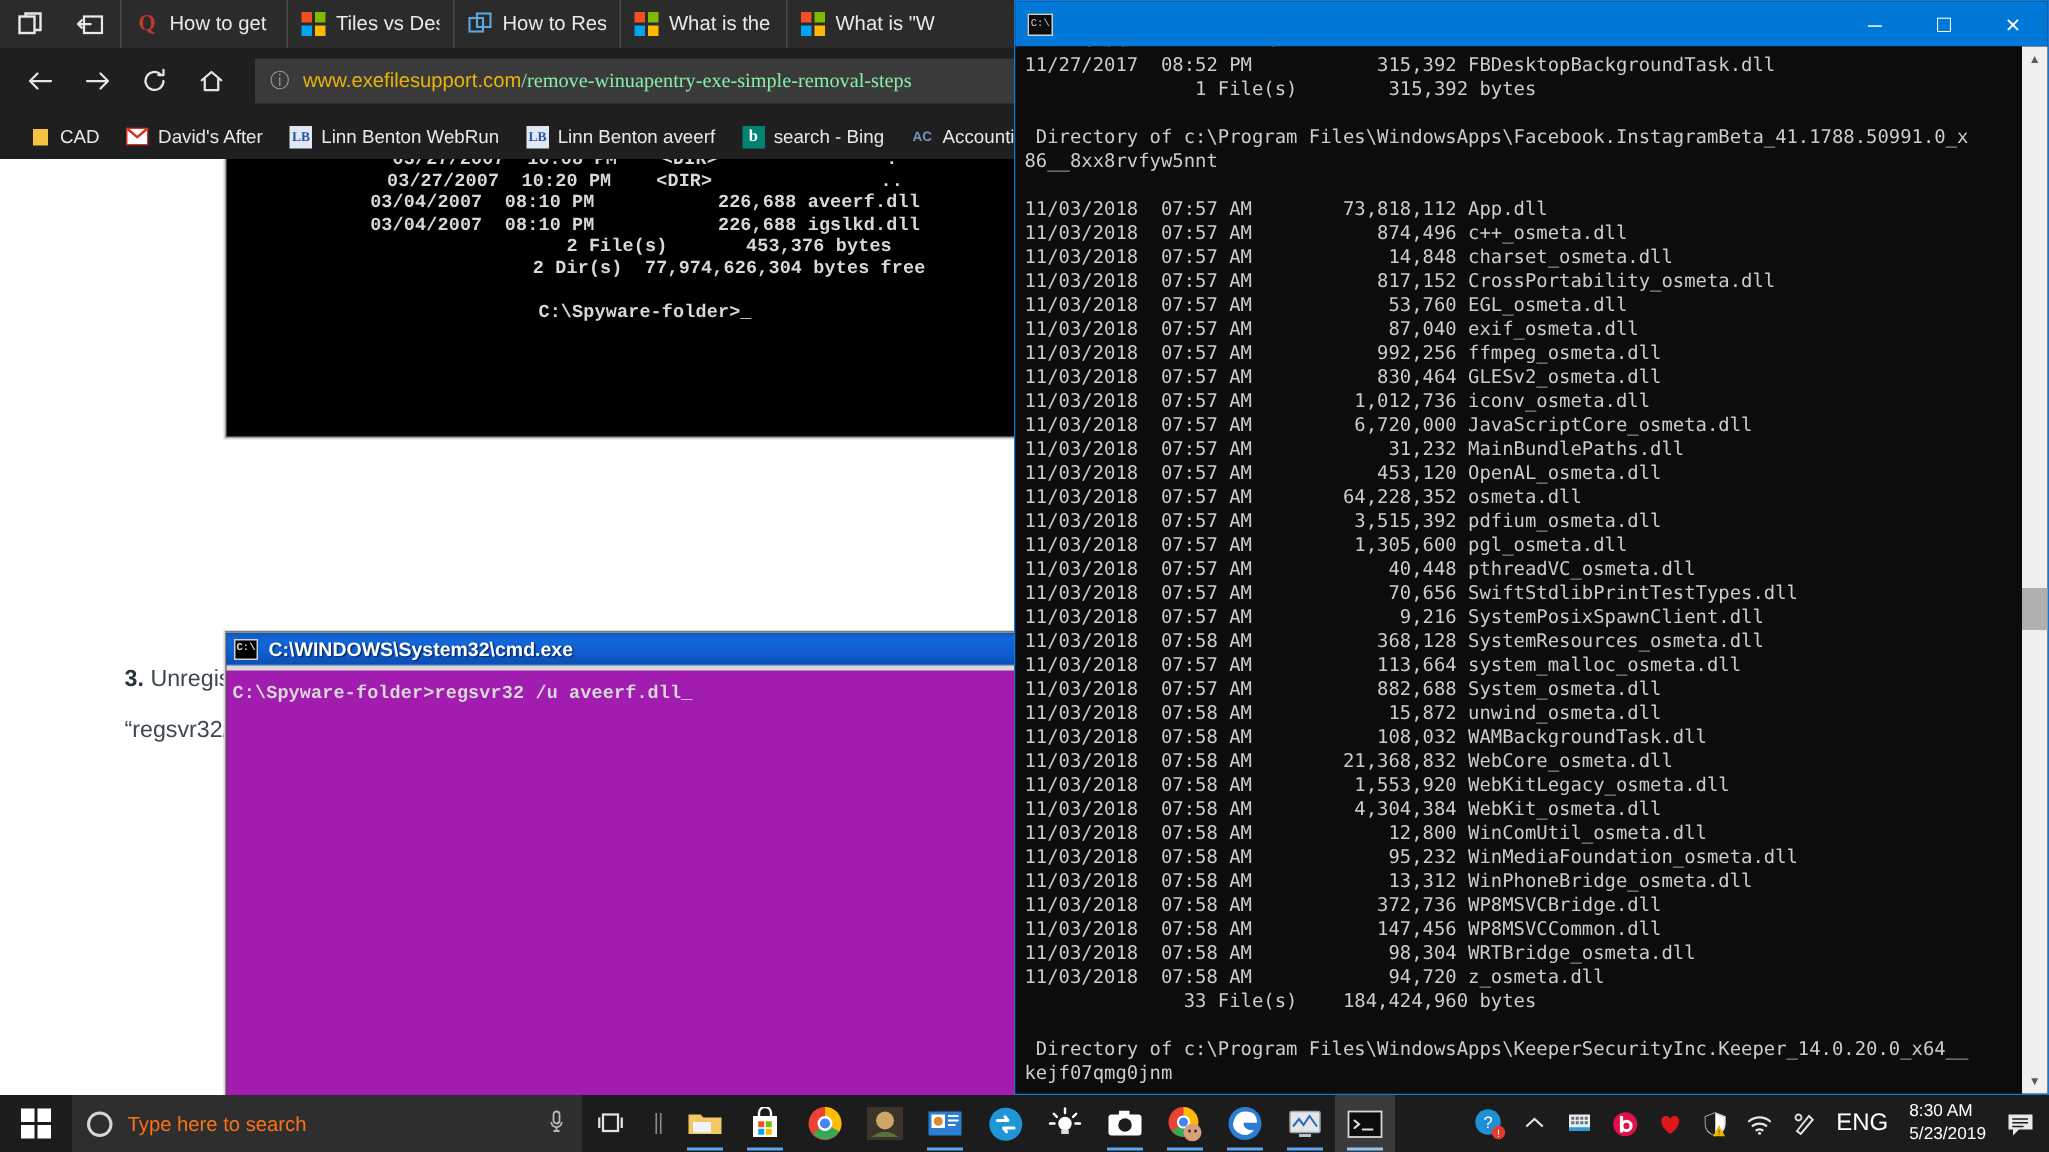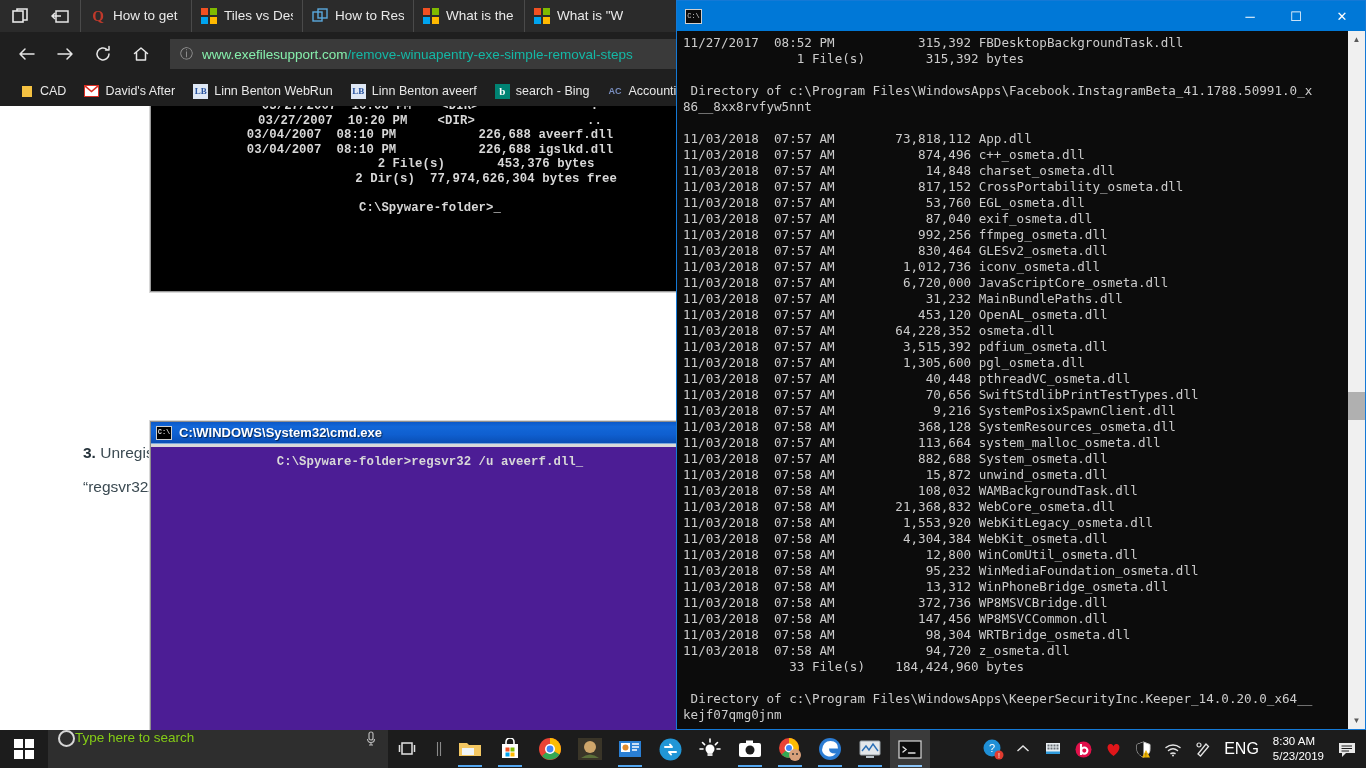--- a/index.html
+++ b/index.html
@@ -53,7 +53,7 @@
     display: flex; align-items: center; padding: 0 10px; gap: 9px;
     font-size: 13.5px; color: #bbb;
   }
-  .urlbar .u-host { color: #86efac; }
+  .urlbar .u-host { color: #eab308; }
   .urlbar .u-path { color: #14b8a6; }
 
   .bookmarks {

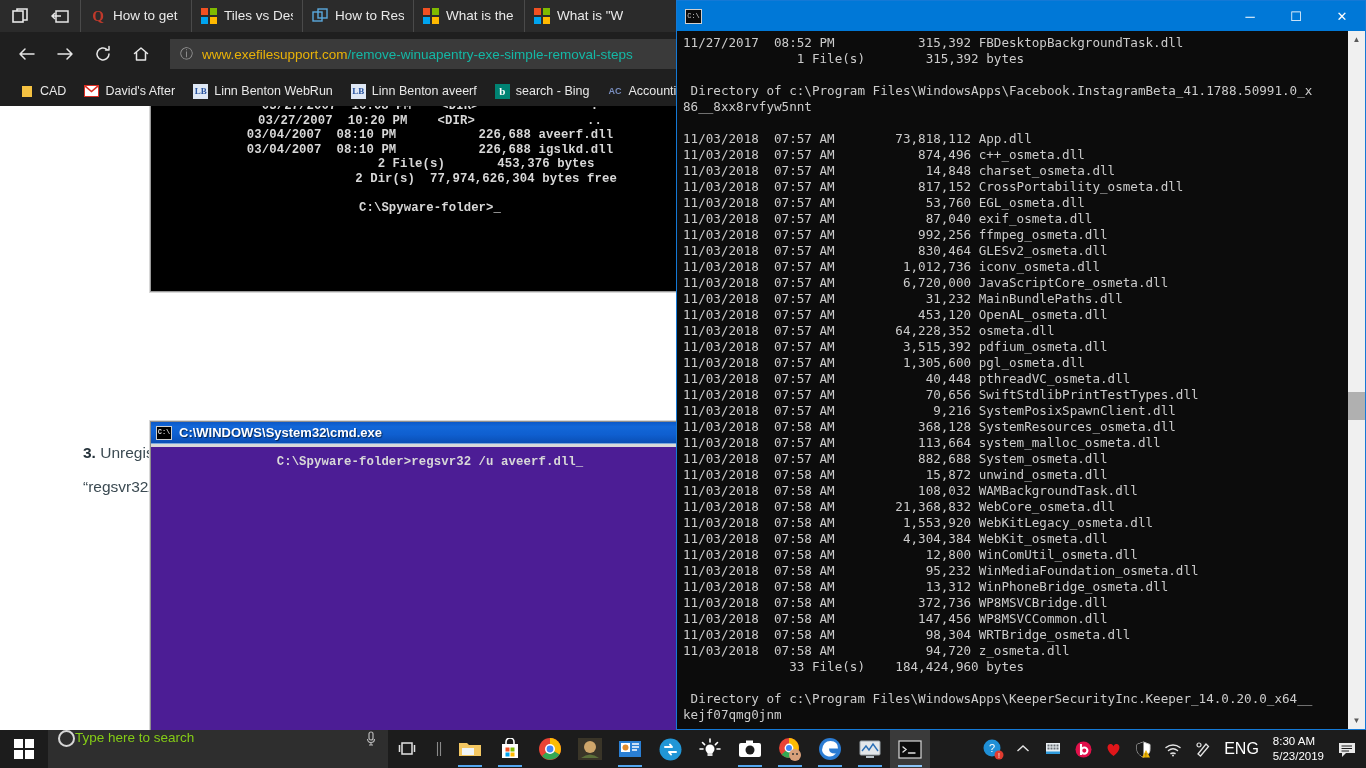--- a/index.html
+++ b/index.html
@@ -54,7 +54,7 @@
     font-size: 13.5px; color: #bbb;
   }
   .urlbar .u-host { color: #eab308; }
-  .urlbar .u-path { color: #14b8a6; }
+  .urlbar .u-path { color: #86efac; font-family: Liberation Serif, serif; }
 
   .bookmarks {
     position: absolute; left: 0; top: 76px; width: 1366px; height: 30px;

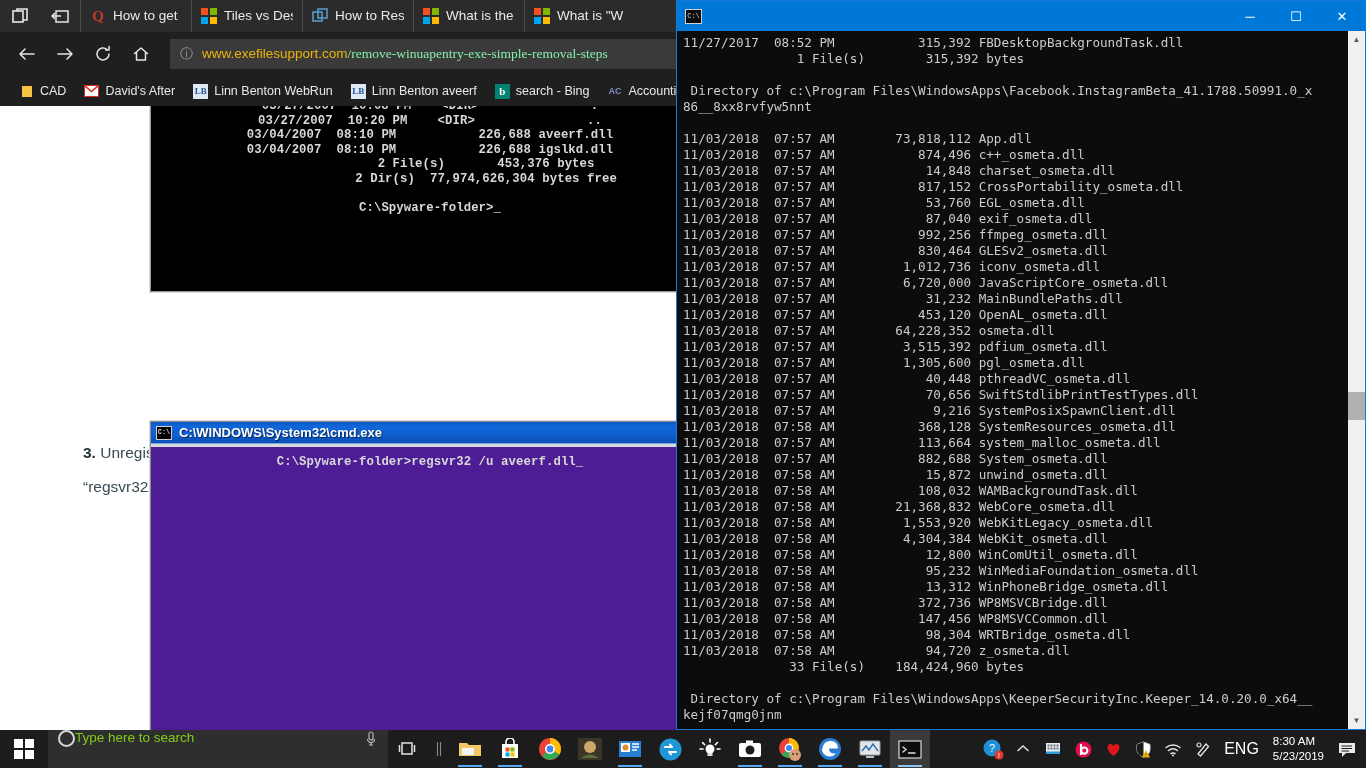--- a/index.html
+++ b/index.html
@@ -108,7 +108,7 @@
     color: #dcdcdc; font-size: 7px; font-family: "Liberation Mono", monospace;
     display: flex; align-items: center; justify-content: center; line-height: 1;
   }
-  .xp-body { background:#4c1d95; padding: 8px 4px 4px 4px; height: calc(100% - 22px); border-top: 3px solid #d9d9d9; text-align: center;}
+  .xp-body { background:#a21caf; padding: 8px 4px 4px 4px; height: calc(100% - 22px); border-top: 3px solid #d9d9d9;}
 
   
   .cmdwin {

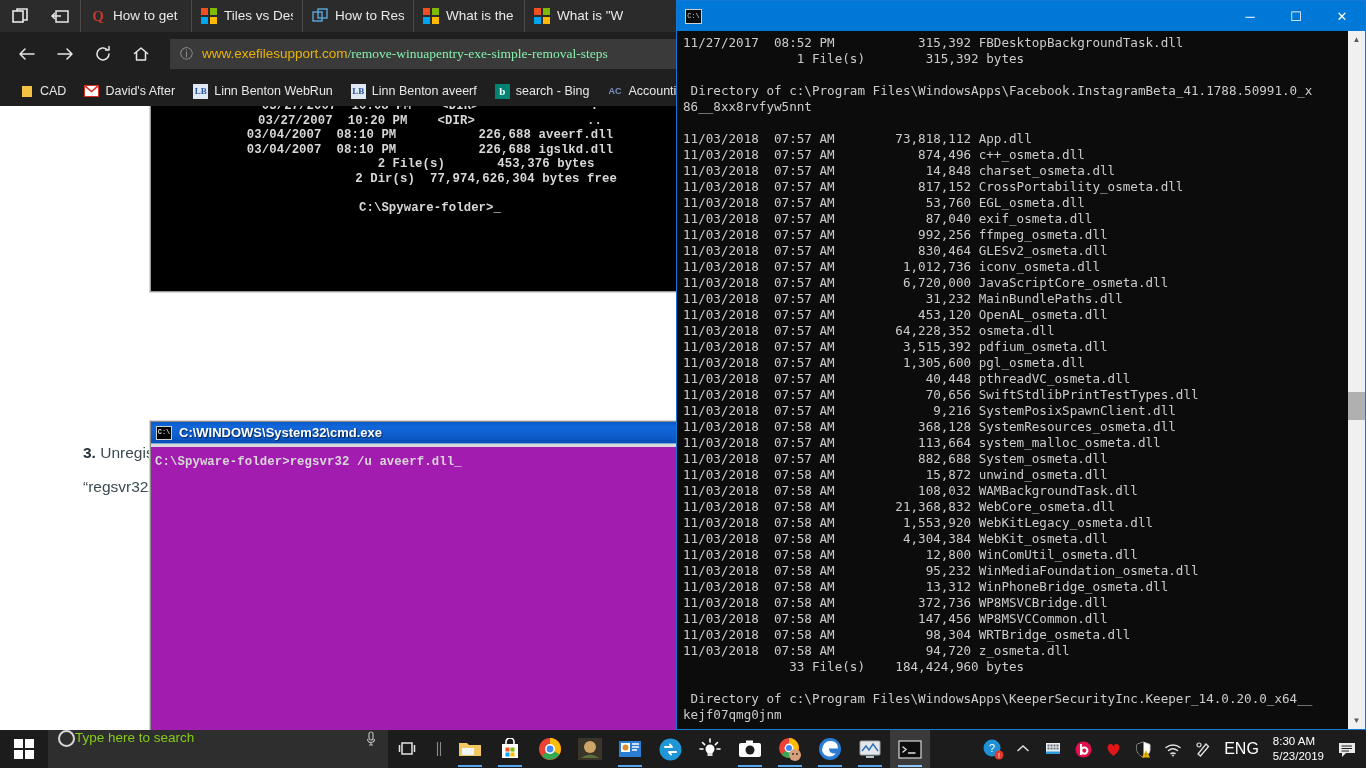--- a/index.html
+++ b/index.html
@@ -156,8 +156,8 @@
   .winlogo { display: grid; grid-template-columns: 9px 9px; grid-template-rows: 9px 9px; gap: 2px; }
   .winlogo i { display:block; background:#fff; }
   .searchbox {
-    width: 340px; height: 38px; background: #2e2e2e; display: flex; 
-    padding: 0 10px; color: #84cc16; font-size: 13.5px;
+    width: 340px; height: 38px; background: #2e2e2e; display: flex; align-items: center;
+    padding: 0 10px; gap: 10px; color: #f97316; font-size: 13.5px;
   }
   .searchbox .circ {
     width: 17px; height: 17px; border: 2px solid #d6d6d6; border-radius: 50%; flex: 0 0 17px;

